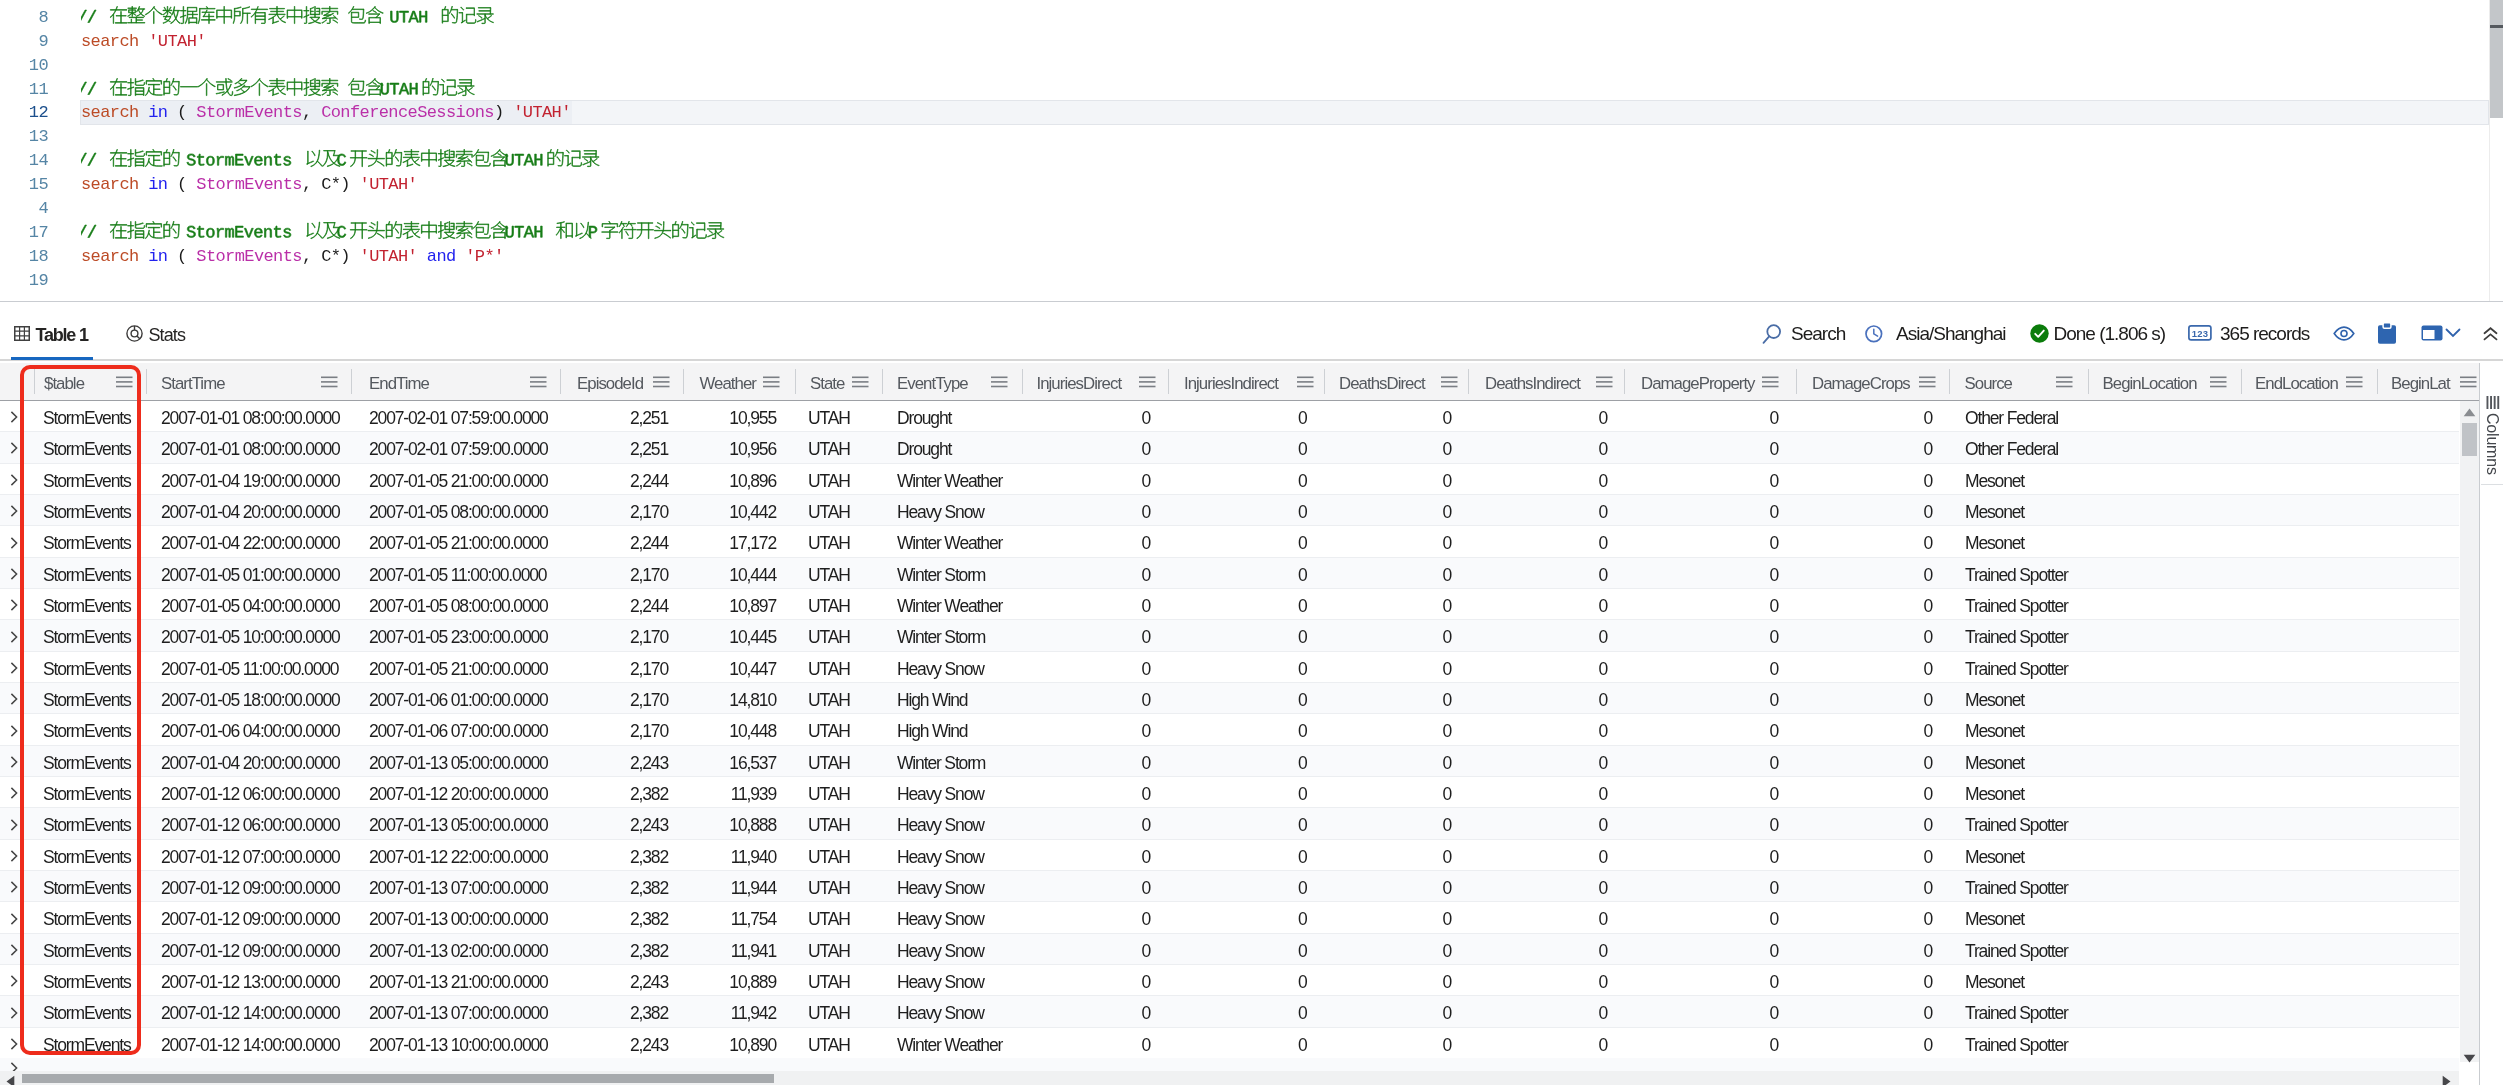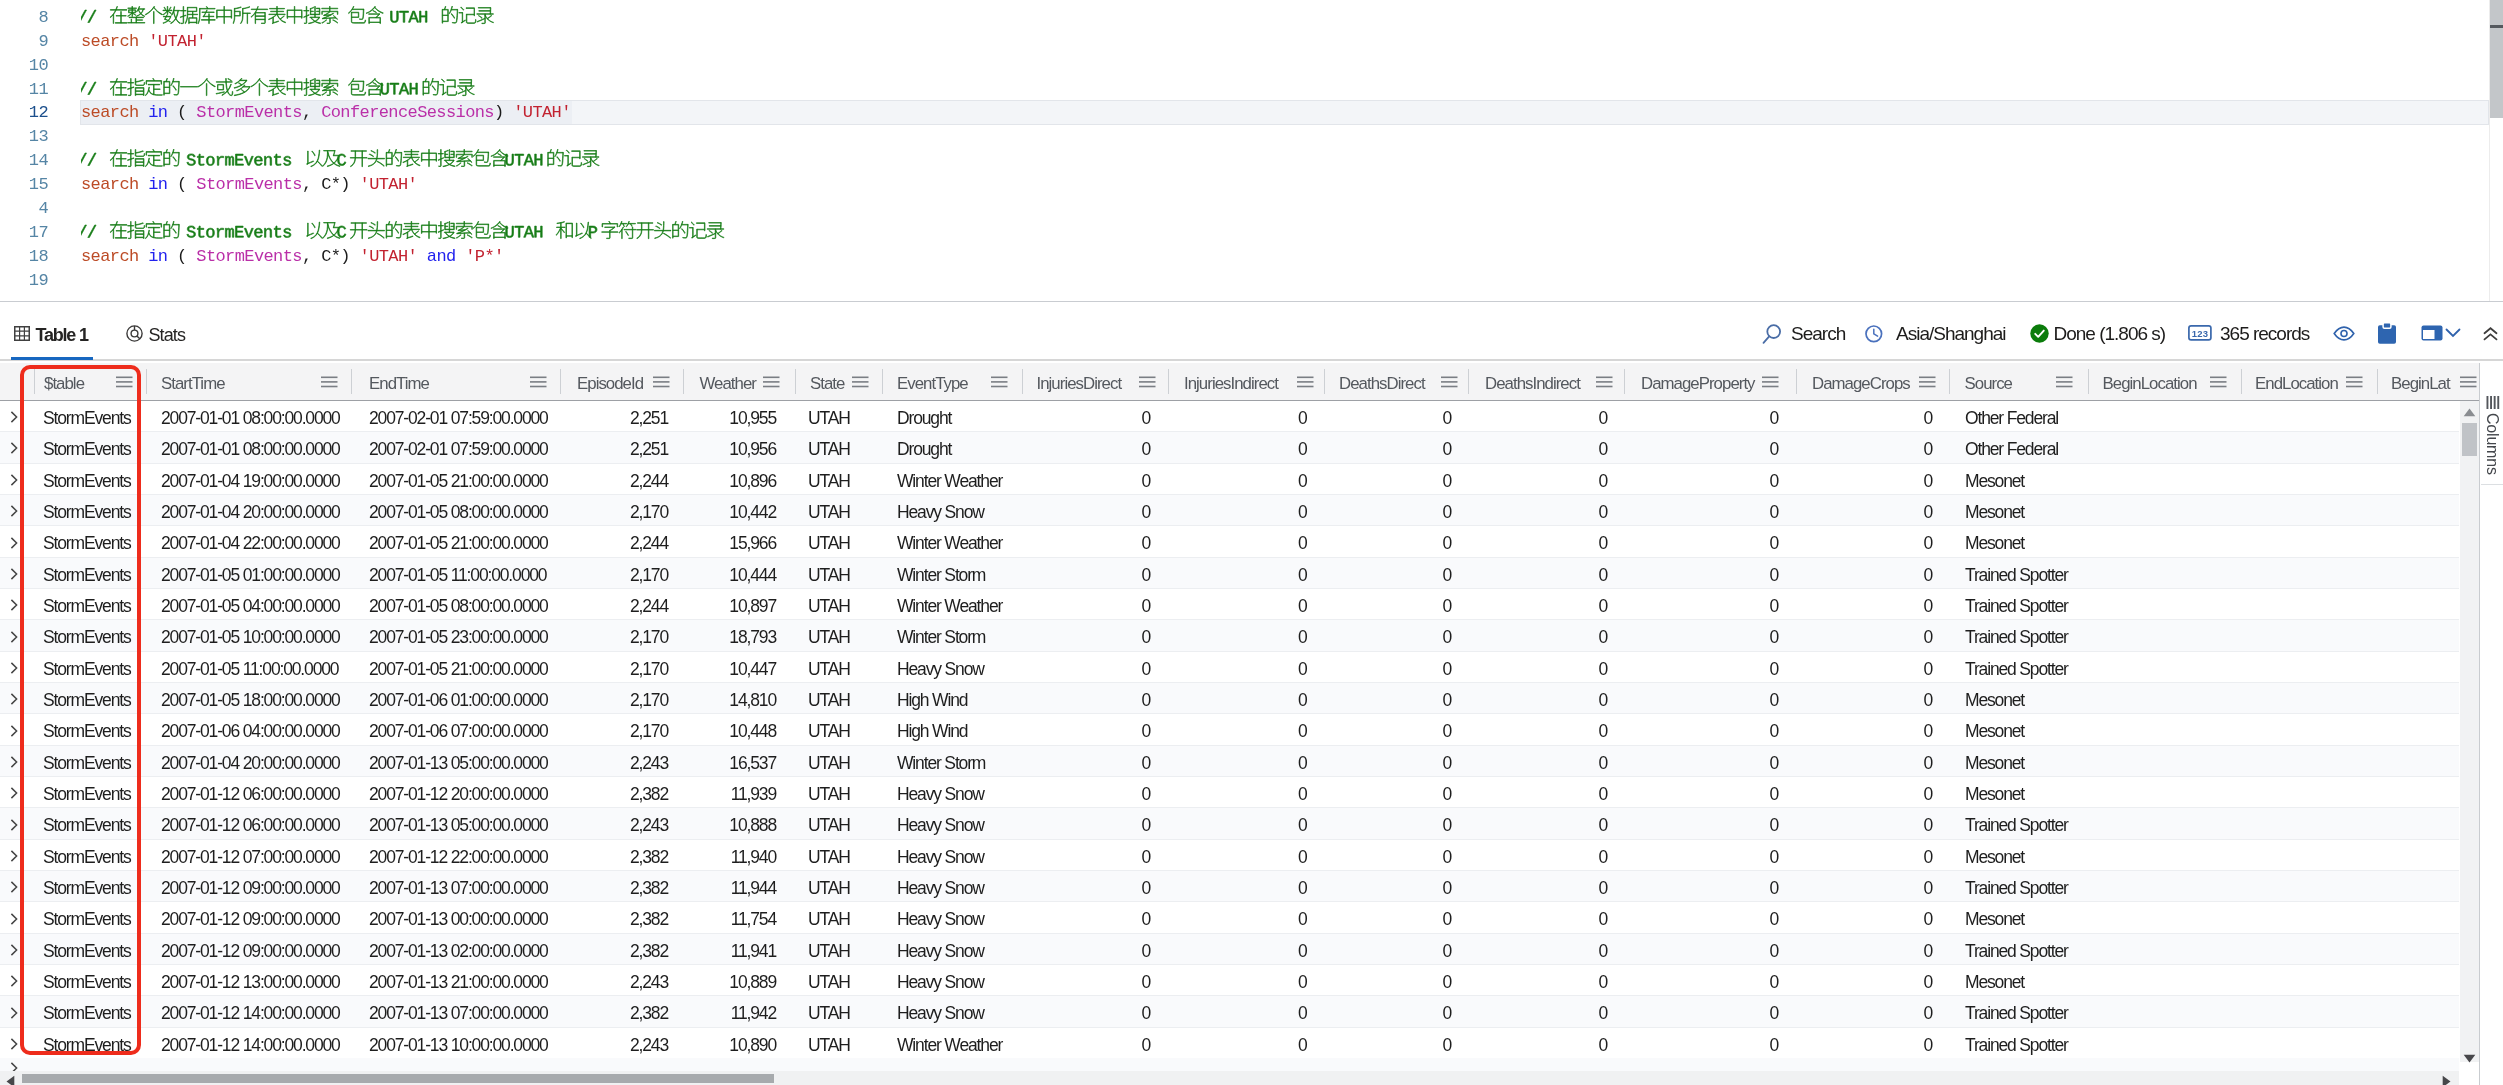--- a/index.html
+++ b/index.html
@@ -346,7 +346,7 @@
 <div style="position:absolute;left:161px;top:534.3px;font:17.5px/18.5px &quot;Liberation Sans&quot;,sans-serif;letter-spacing:-1.15px;color:#1e1e1e;white-space:nowrap">2007-01-04 22:00:00.0000</div>
 <div style="position:absolute;left:369px;top:534.3px;font:17.5px/18.5px &quot;Liberation Sans&quot;,sans-serif;letter-spacing:-1.15px;color:#1e1e1e;white-space:nowrap">2007-01-05 21:00:00.0000</div>
 <div style="position:absolute;right:1835px;top:534.3px;font:17.5px/18.5px &quot;Liberation Sans&quot;,sans-serif;letter-spacing:-1.15px;color:#1e1e1e;white-space:nowrap">2,244</div>
-<div style="position:absolute;right:1727px;top:534.3px;font:17.5px/18.5px &quot;Liberation Sans&quot;,sans-serif;letter-spacing:-1.15px;color:#1e1e1e;white-space:nowrap">15,966</div>
+<div style="position:absolute;right:1727px;top:534.3px;font:17.5px/18.5px &quot;Liberation Sans&quot;,sans-serif;letter-spacing:-1.15px;color:#1e1e1e;white-space:nowrap">17,172</div>
 <div style="position:absolute;left:808px;top:534.3px;font:17.5px/18.5px &quot;Liberation Sans&quot;,sans-serif;letter-spacing:-1.15px;color:#1e1e1e;white-space:nowrap">UTAH</div>
 <div style="position:absolute;left:897px;top:534.3px;font:17.5px/18.5px &quot;Liberation Sans&quot;,sans-serif;letter-spacing:-1.15px;color:#1e1e1e;white-space:nowrap">Winter Weather</div>
 <div style="position:absolute;right:1353px;top:534.3px;font:17.5px/18.5px &quot;Liberation Sans&quot;,sans-serif;letter-spacing:-1.15px;color:#1e1e1e;white-space:nowrap">0</div>

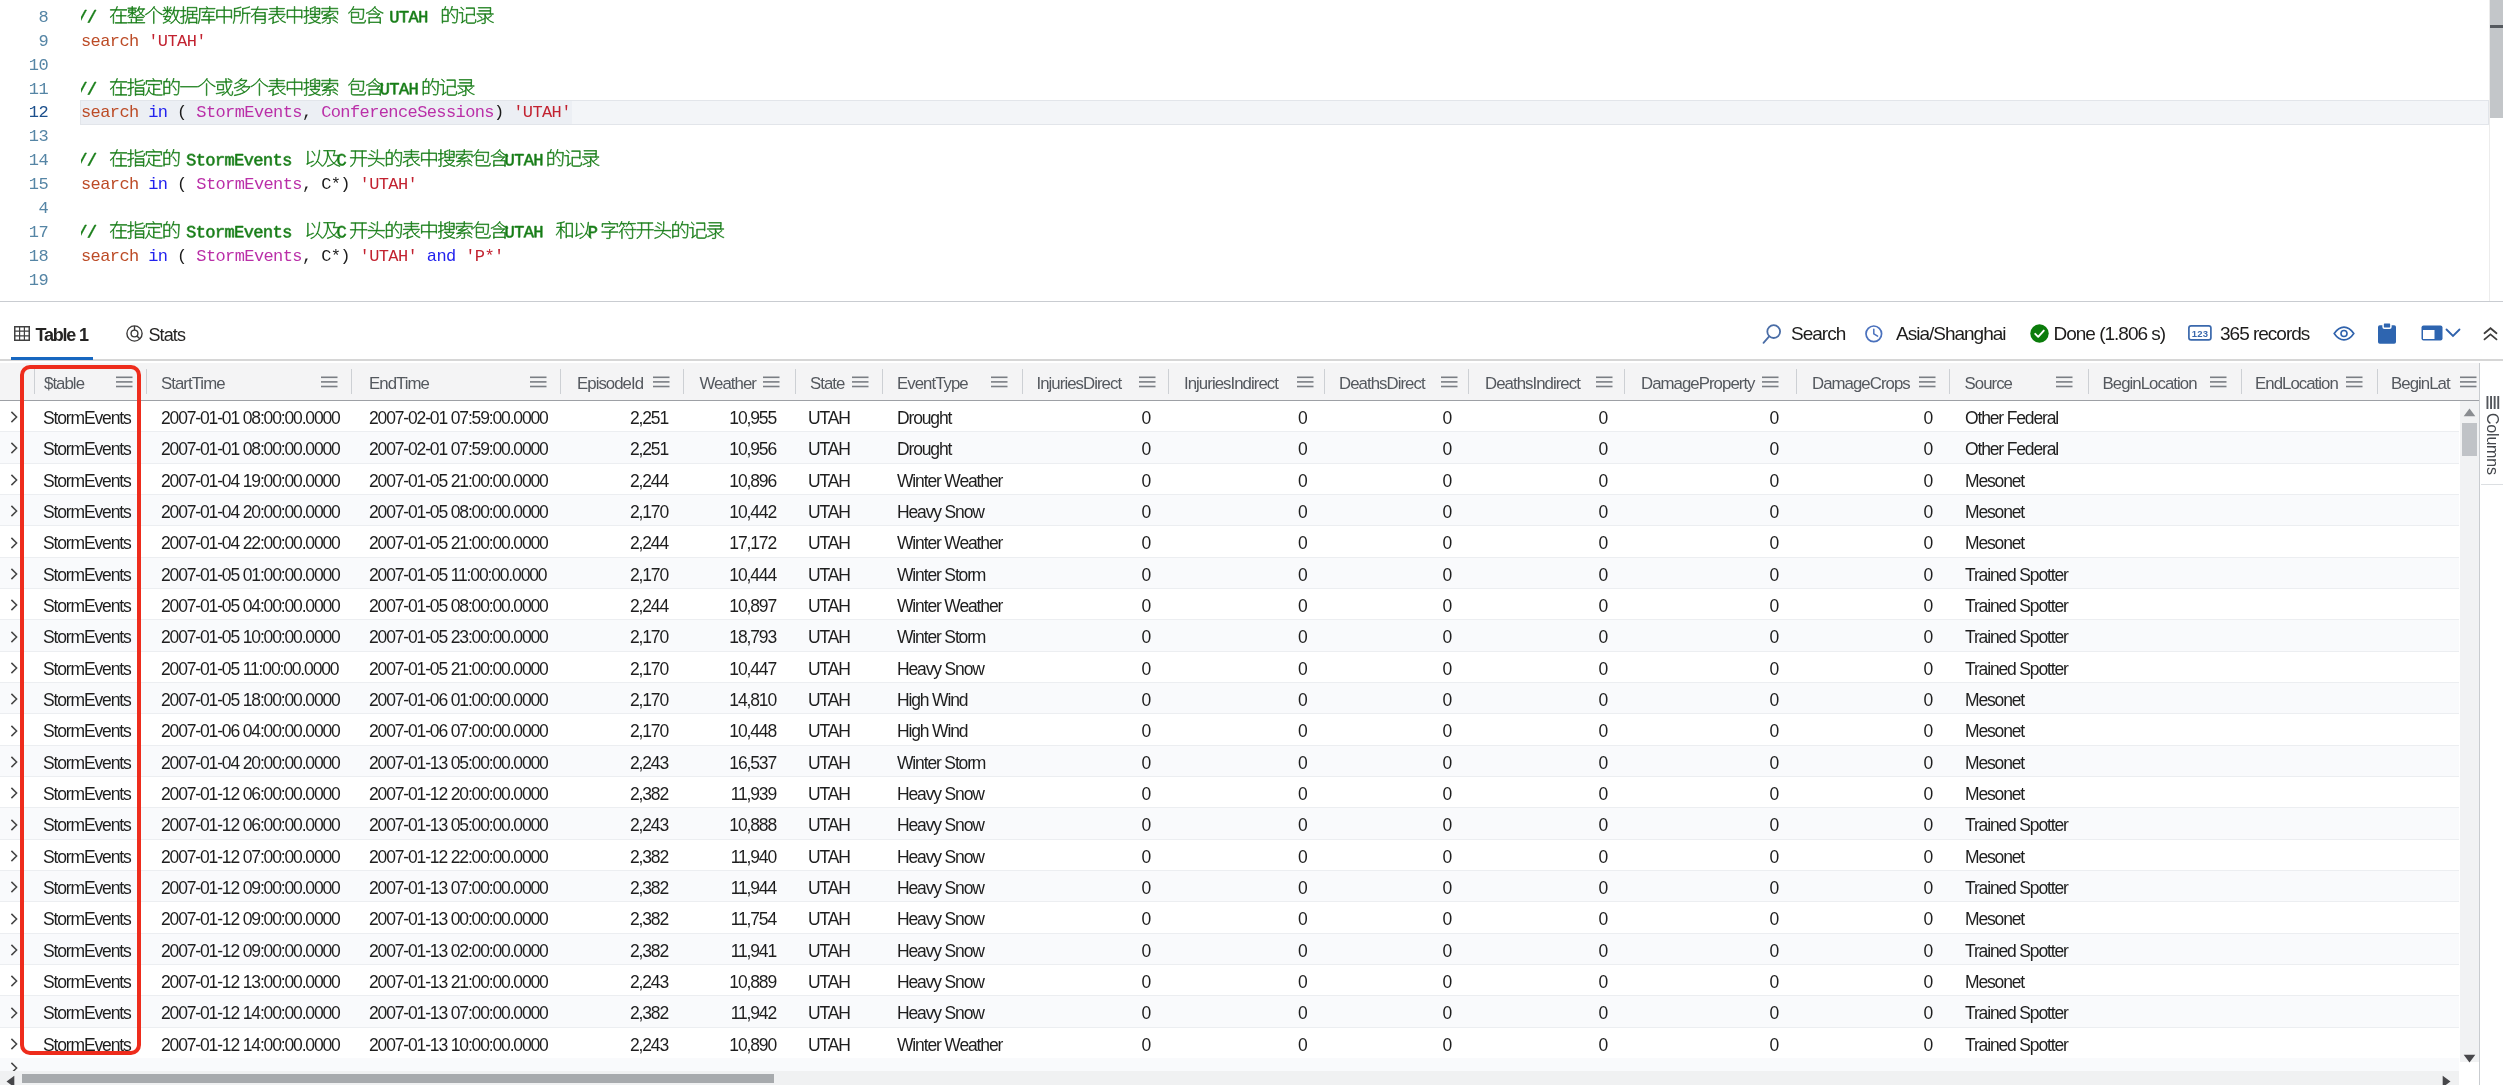--- a/index.html
+++ b/index.html
@@ -400,7 +400,7 @@
 <div style="position:absolute;left:161px;top:628.3px;font:17.5px/18.5px &quot;Liberation Sans&quot;,sans-serif;letter-spacing:-1.15px;color:#1e1e1e;white-space:nowrap">2007-01-05 10:00:00.0000</div>
 <div style="position:absolute;left:369px;top:628.3px;font:17.5px/18.5px &quot;Liberation Sans&quot;,sans-serif;letter-spacing:-1.15px;color:#1e1e1e;white-space:nowrap">2007-01-05 23:00:00.0000</div>
 <div style="position:absolute;right:1835px;top:628.3px;font:17.5px/18.5px &quot;Liberation Sans&quot;,sans-serif;letter-spacing:-1.15px;color:#1e1e1e;white-space:nowrap">2,170</div>
-<div style="position:absolute;right:1727px;top:628.3px;font:17.5px/18.5px &quot;Liberation Sans&quot;,sans-serif;letter-spacing:-1.15px;color:#1e1e1e;white-space:nowrap">18,793</div>
+<div style="position:absolute;right:1727px;top:628.3px;font:17.5px/18.5px &quot;Liberation Sans&quot;,sans-serif;letter-spacing:-1.15px;color:#1e1e1e;white-space:nowrap">10,445</div>
 <div style="position:absolute;left:808px;top:628.3px;font:17.5px/18.5px &quot;Liberation Sans&quot;,sans-serif;letter-spacing:-1.15px;color:#1e1e1e;white-space:nowrap">UTAH</div>
 <div style="position:absolute;left:897px;top:628.3px;font:17.5px/18.5px &quot;Liberation Sans&quot;,sans-serif;letter-spacing:-1.15px;color:#1e1e1e;white-space:nowrap">Winter Storm</div>
 <div style="position:absolute;right:1353px;top:628.3px;font:17.5px/18.5px &quot;Liberation Sans&quot;,sans-serif;letter-spacing:-1.15px;color:#1e1e1e;white-space:nowrap">0</div>

